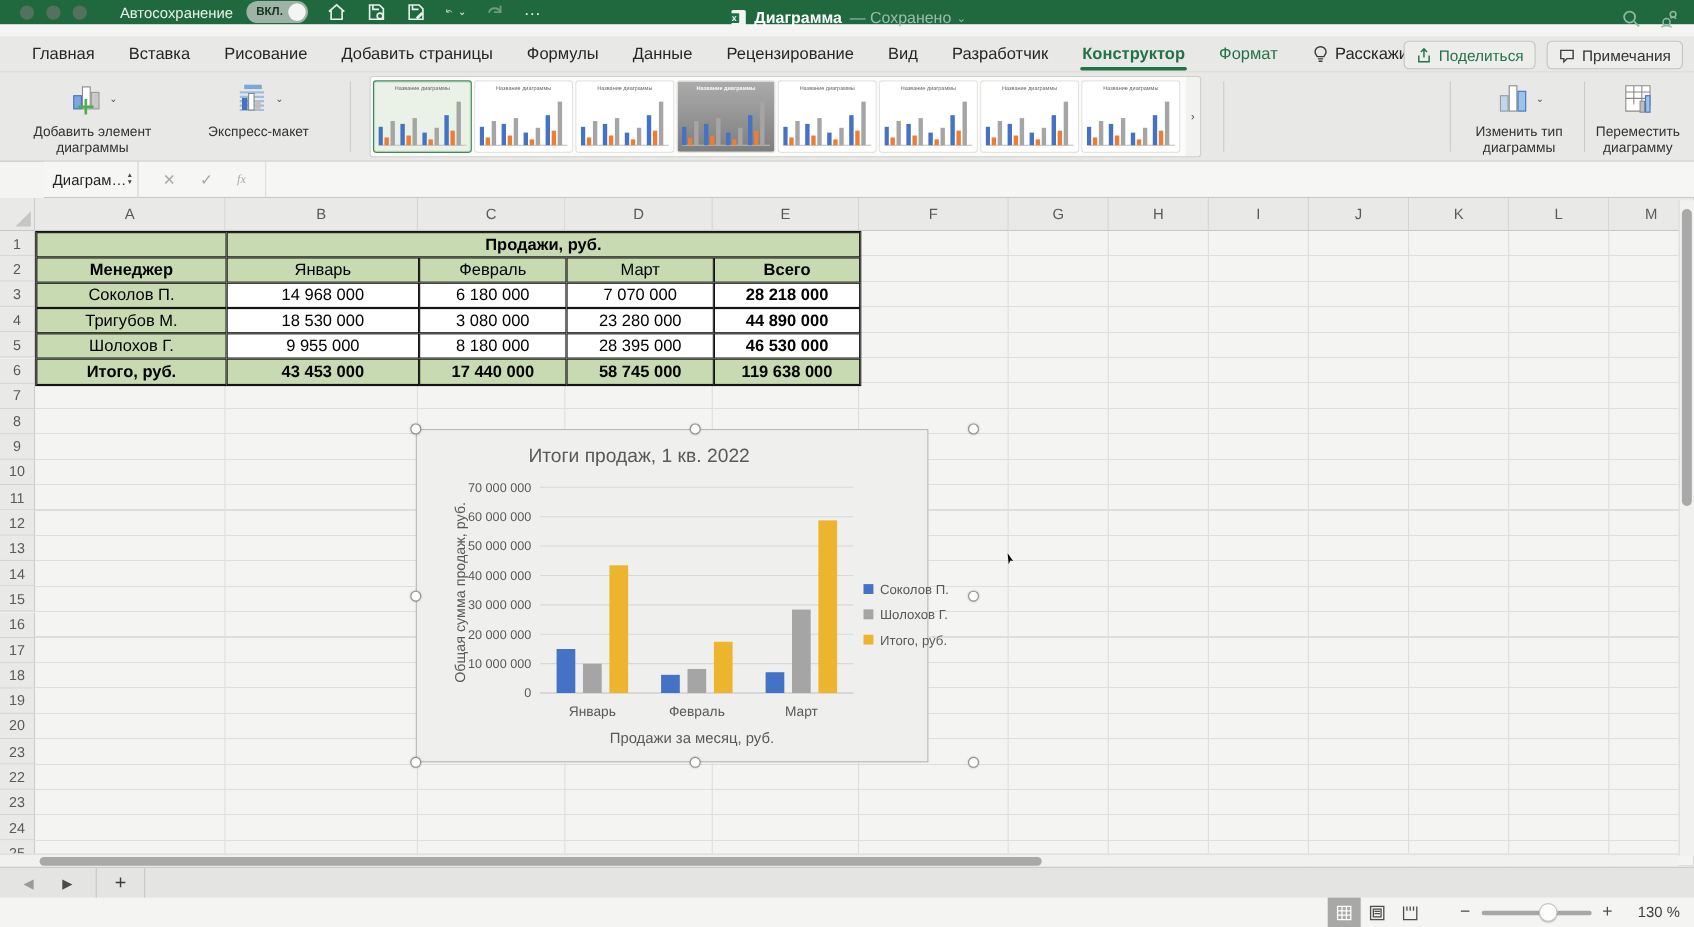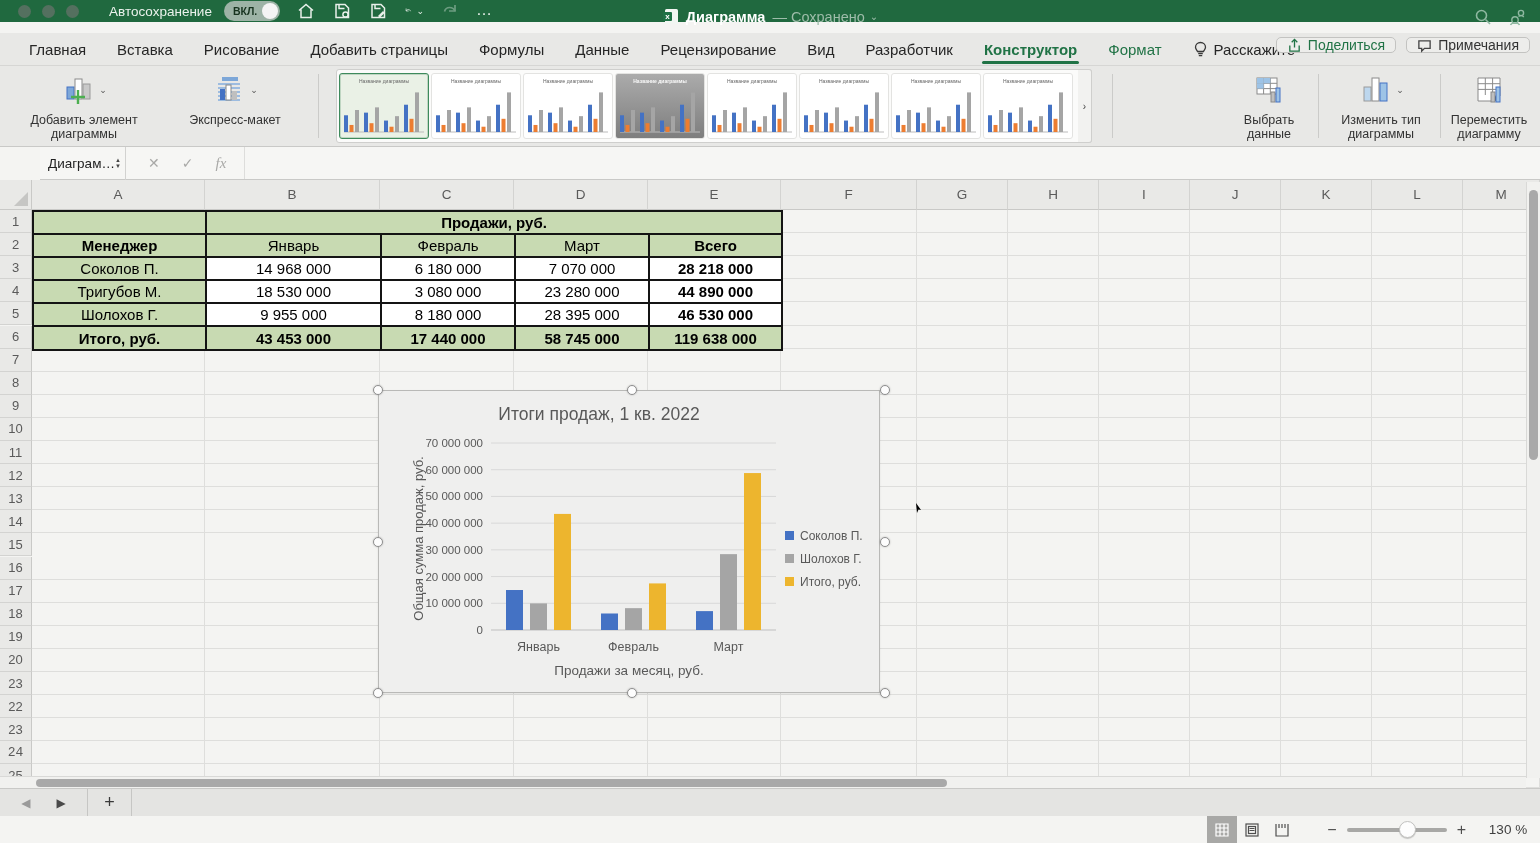--- a/index.html
+++ b/index.html
@@ -35,7 +35,7 @@
   .rtab.active::after { content:""; position:absolute; left:0; right:0; bottom:1px; height:3px; background:#217346; border-radius:2px; }
   .rtab .bulb { margin-right:6px; }
   #tabrow-buttons { position:absolute; right:10px; top:37px; display:flex; gap:10px; }
-  .hdr-btn { height:16px; border:1px solid #C3C3C1; border-radius:5px; background:#EDEDEB; display:flex; align-items:center; padding:0 10px; font-size:14px; gap:6px; }
+  .hdr-btn { height:26px; border:1px solid #C3C3C1; border-radius:5px; background:#EDEDEB; display:flex; align-items:center; padding:0 10px; font-size:14px; gap:6px; }
   .hdr-btn.green { color:#217346; }
   .hdr-btn.dark { color:#333; }
 

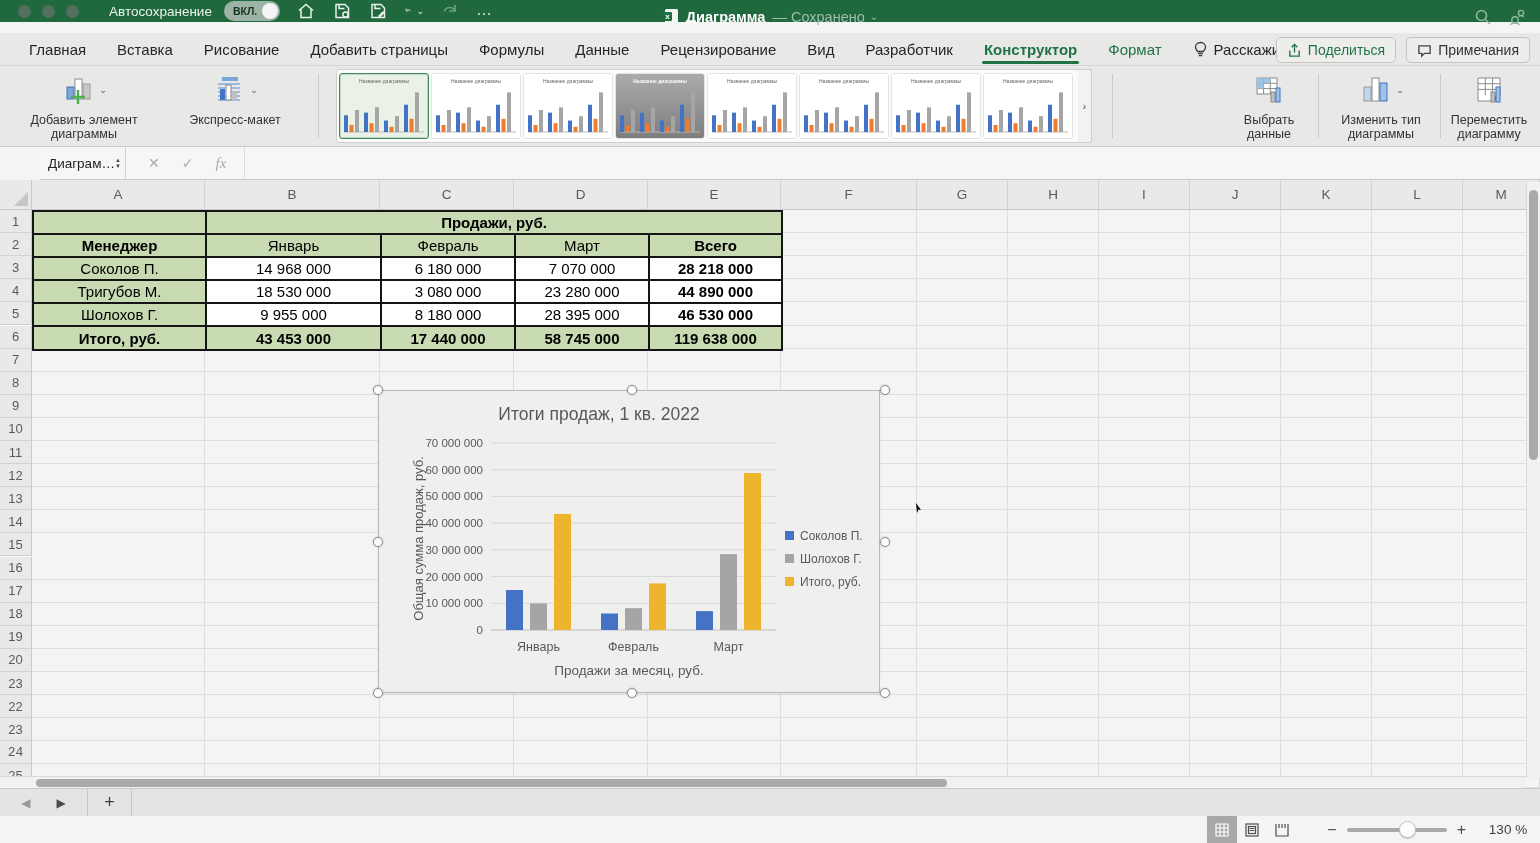--- a/index.html
+++ b/index.html
@@ -441,21 +441,6 @@
       </div>
     <div id="gallery-more">›</div>
     <div class="vdiv" style="left:1112px;"></div>
-    <div class="rgroup" style="left:1228px; width:82px;">
-      <div class="ricon">
-        <svg width="36" height="36" viewBox="0 0 36 36">
-            <rect x="6" y="6" width="20" height="16" fill="#FFF" stroke="#8A8A8A"></rect>
-            <path d="M6 11.3 H26 M6 16.6 H26 M12.6 6 V22 M19.3 6 V22" stroke="#8A8A8A"></path>
-            <rect x="6" y="6" width="6.6" height="5.3" fill="#9DC3E6"></rect>
-            <rect x="12.6" y="6" width="6.7" height="5.3" fill="#9DC3E6"></rect>
-            <rect x="6" y="11.3" width="6.6" height="5.3" fill="#9DC3E6"></rect>
-            <rect x="20" y="20" width="4" height="10" fill="#BFBFBF" stroke="#8A8A8A"></rect>
-            <rect x="25" y="16" width="4" height="14" fill="#9DC3E6" stroke="#4472C4"></rect>
-          </svg>
-      </div>
-      <div class="rlabel">Выбрать
-данные</div>
-    </div>
     <div class="vdiv" style="left:1318px;"></div>
     <div class="rgroup" style="left:1326px; width:110px;">
       <div class="ricon">

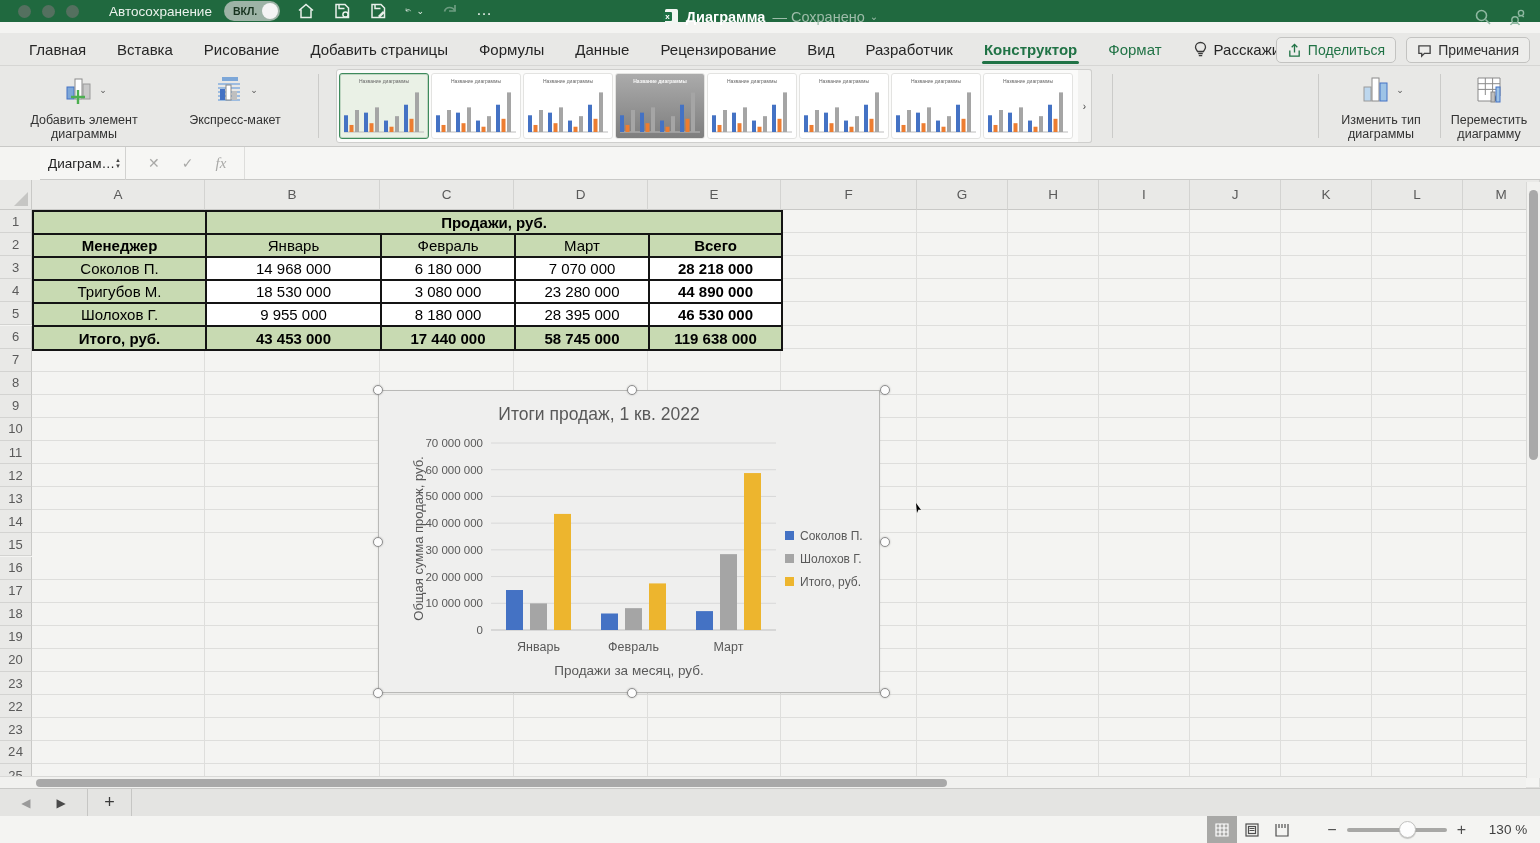--- a/index.html
+++ b/index.html
@@ -60,7 +60,7 @@
   #namebox { width:86px; height:33px; border-right:1px solid #D2D2D0; display:flex; align-items:center; padding-left:8px; font-size:13.5px; color:#222; }
   #namebox-stepper { margin-left:auto; margin-right:4px; display:flex; flex-direction:column; font-size:6px; color:#444; line-height:6px; }
   .fbar-ico { color:#A9A9A7; font-size:14px; margin-left:22px; }
-  #fx-ico { font-style:italic; font-family:"Liberation Serif", serif; font-size:15px; }
+  #fx-ico { font-style:italic; font-family:"Liberation Serif", serif; font-size:11px; }
   #formula-input { flex:1; height:100%; border-left:1px solid #DDDDDB; margin-left:18px; }
   #fbar-expand { color:#7A7A78; font-size:8px; letter-spacing:1px; margin-right:8px; }
 

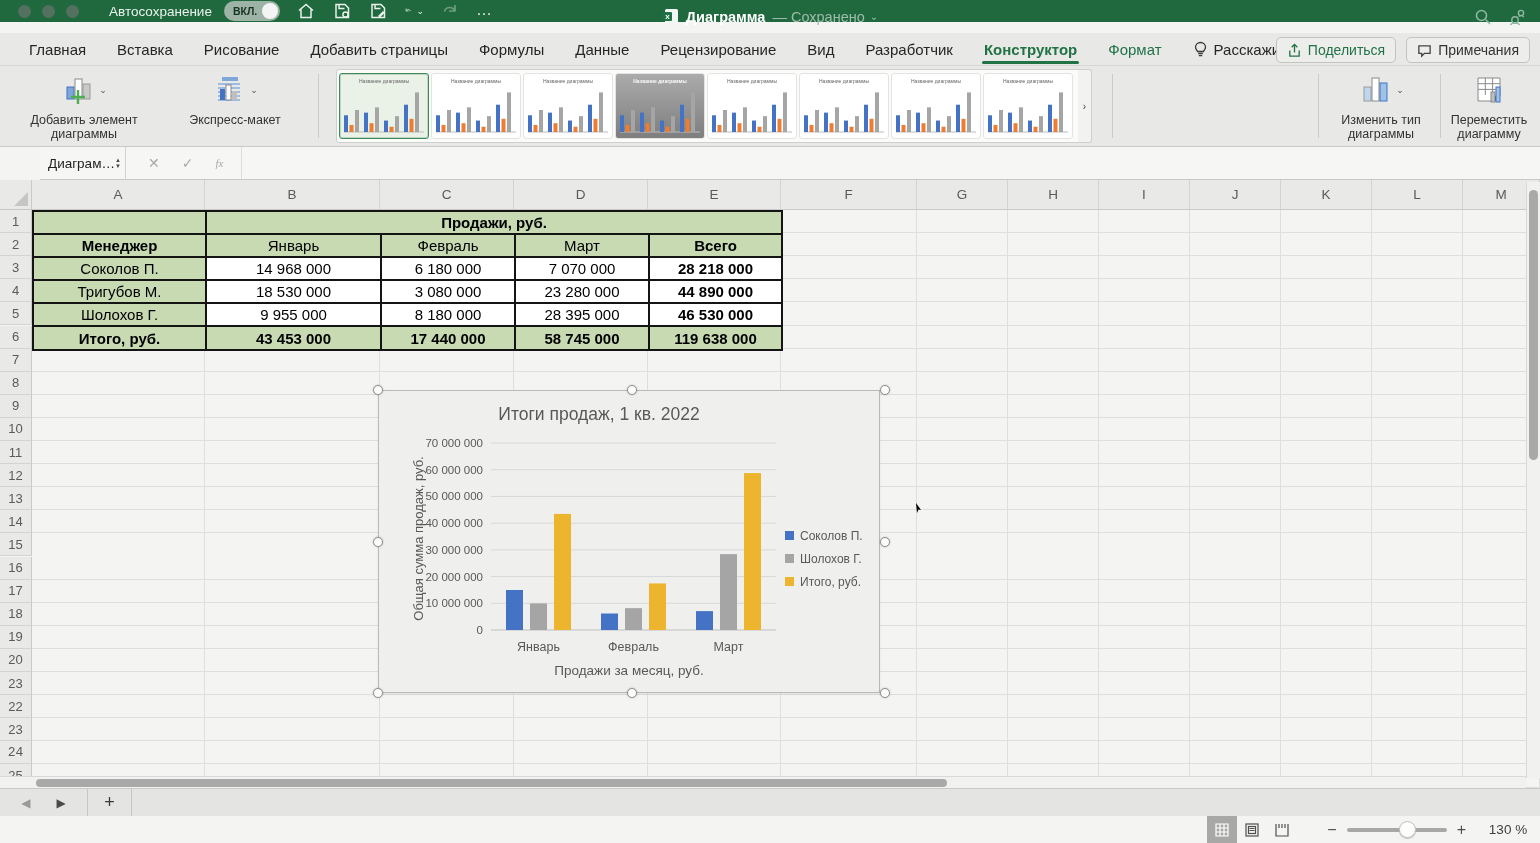--- a/index.html
+++ b/index.html
@@ -81,7 +81,7 @@
   .tcell.title { grid-column:2 / span 4; }
 
   
-  #chart { position:absolute; left:378px; top:210px; width:502px; height:303px; background:#EFEFEE; border:1px solid #B9B9B7; box-shadow:0 1px 2px rgba(0,0,0,0.08); }
+  #chart { position:absolute; left:378px; top:210px; width:466px; height:303px; background:#EFEFEE; border:1px solid #B9B9B7; box-shadow:0 1px 2px rgba(0,0,0,0.08); }
   #chart-title { position:absolute; left:0; right:60px; top:13px; text-align:center; font-size:17.5px; color:#595959; }
   #chart-ylabel { position:absolute; left:-56px; top:140px; width:190px; text-align:center; font-size:13px; color:#595959; transform:rotate(-90deg); }
   #chart-xlabel { position:absolute; left:80px; width:340px; top:272px; text-align:center; font-size:13.5px; color:#595959; }

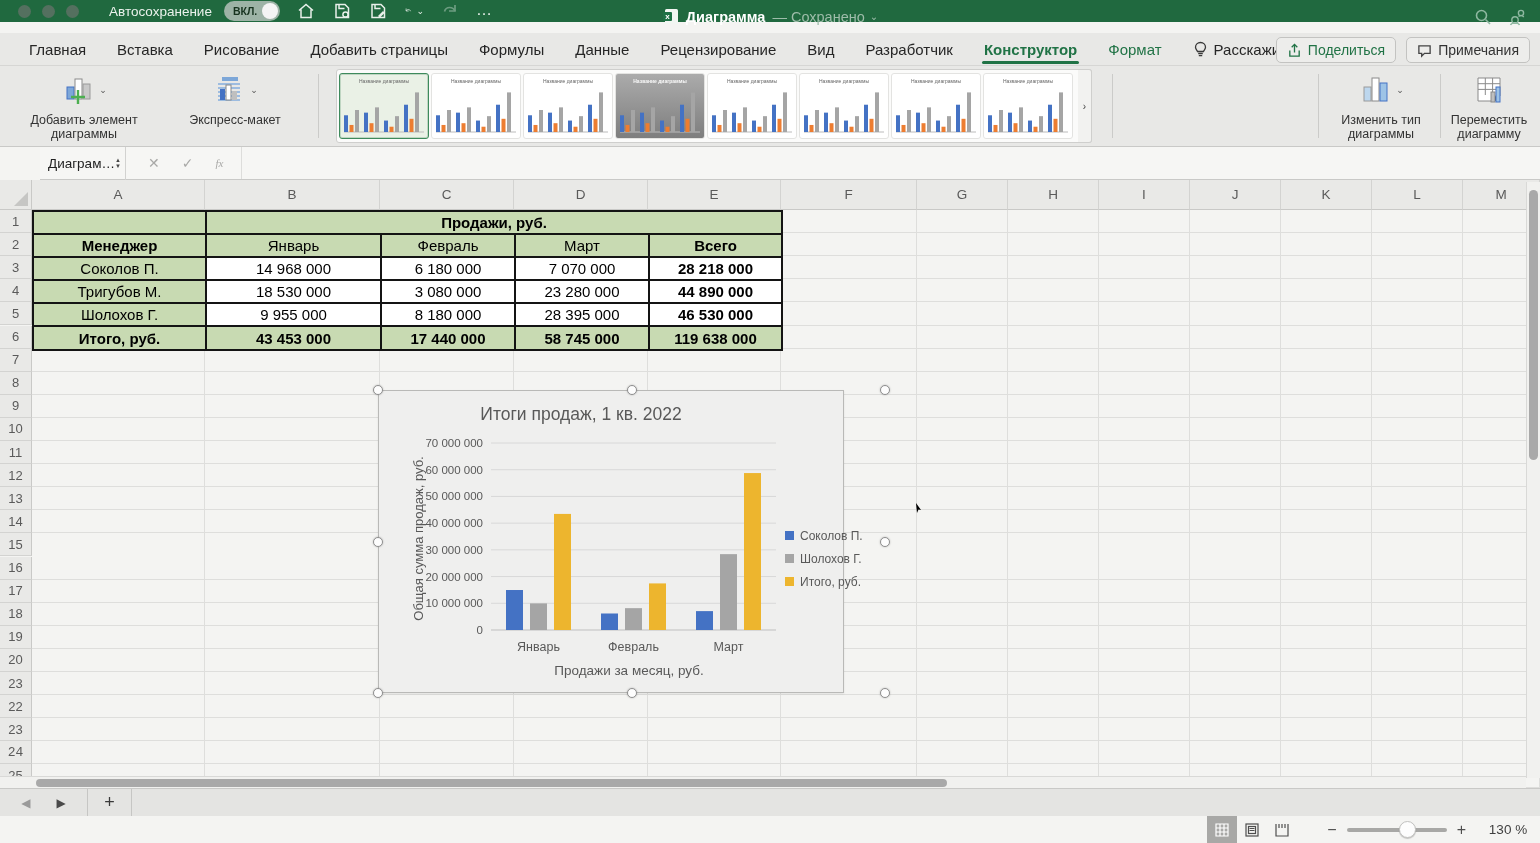--- a/index.html
+++ b/index.html
@@ -525,7 +525,7 @@
         <div class="rowh" style="top: 492px; height: 23.1px;">23</div>
         <div class="rowh" style="top: 515.1px; height: 23.1px;">22</div>
         <div class="rowh" style="top: 538.2px; height: 23.1px;">23</div>
-        <div class="rowh" style="top: 561.3px; height: 23.1px; font-family: Liberation Mono, monospace;">24</div>
+        <div class="rowh" style="top: 561.3px; height: 23.1px;">24</div>
         <div class="rowh" style="top: 584.4px; height: 23.1px;">25</div>
       </div>
     <div id="cells">

